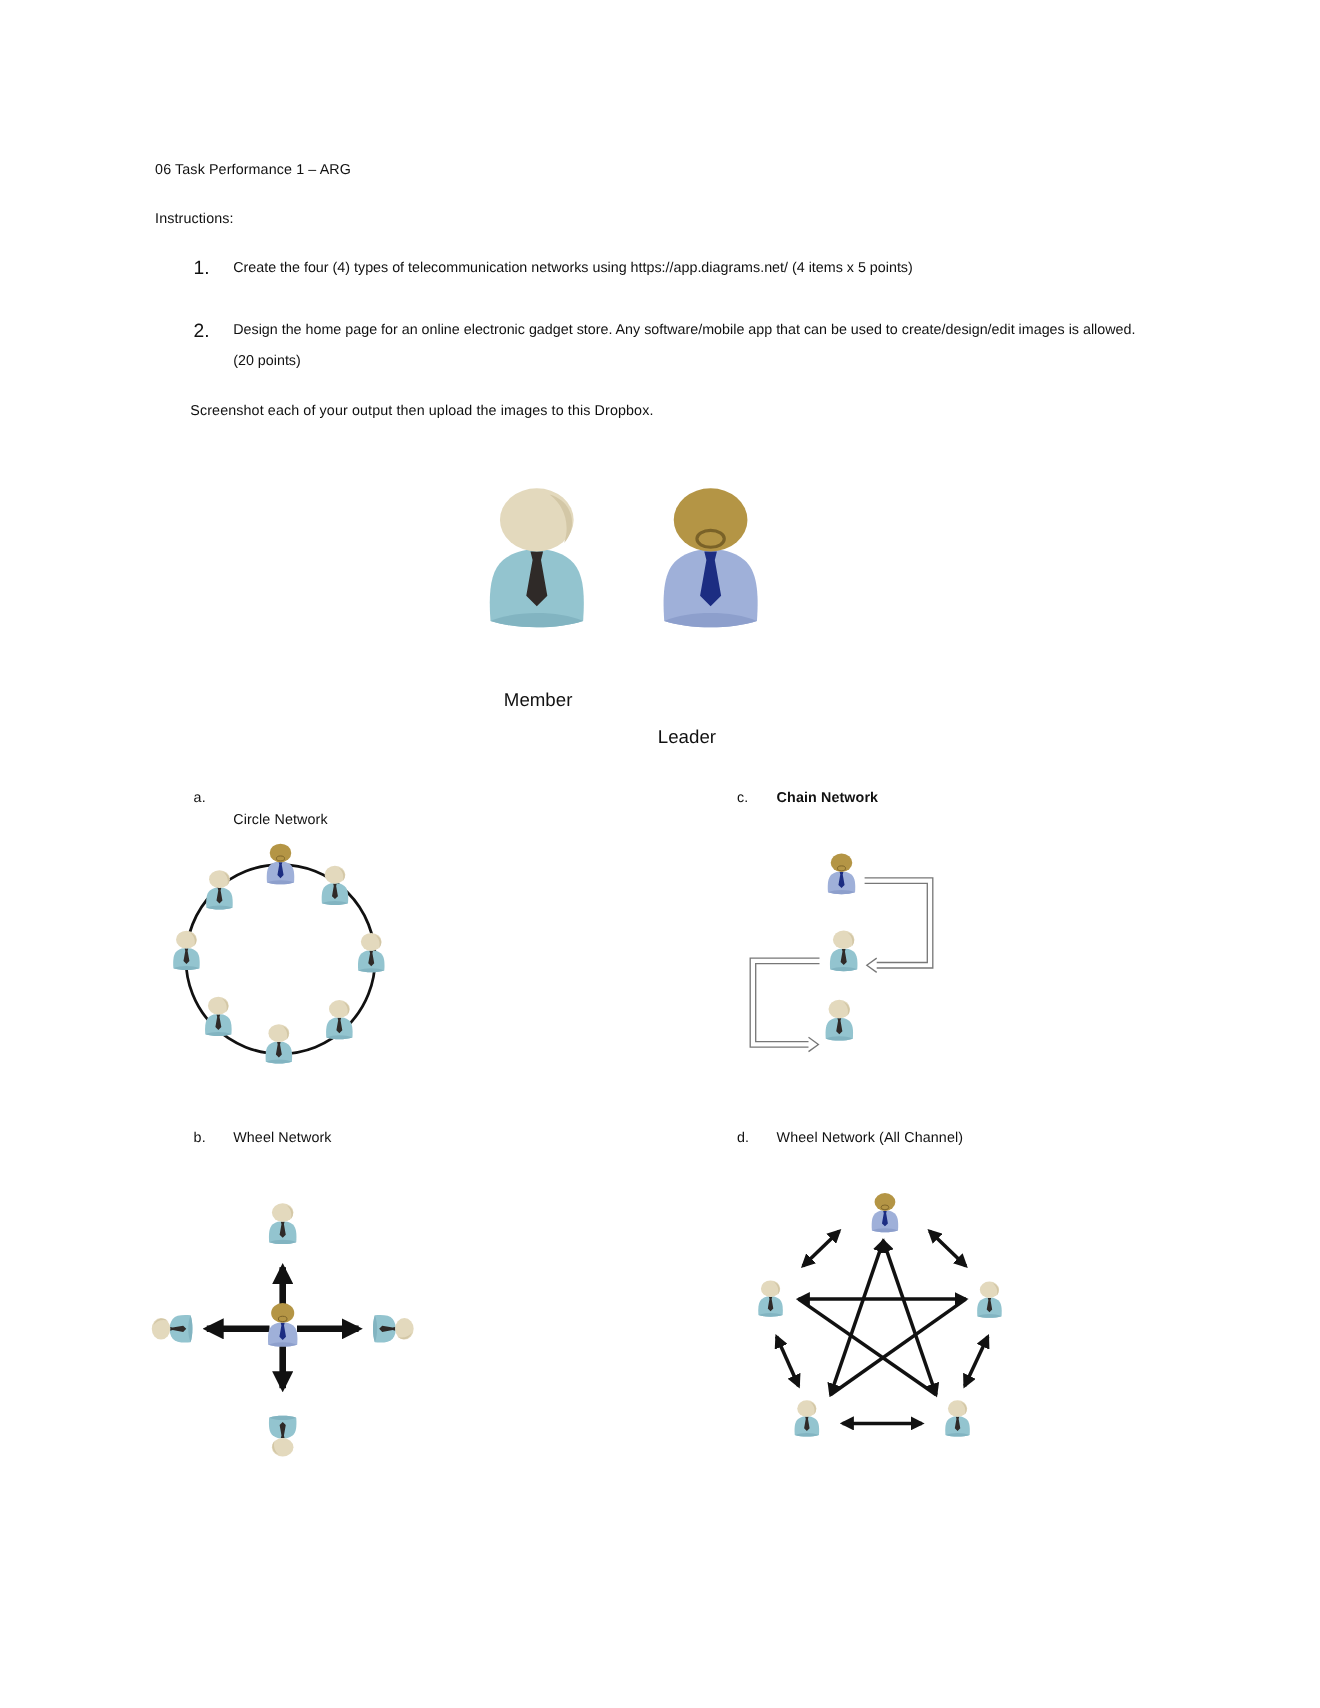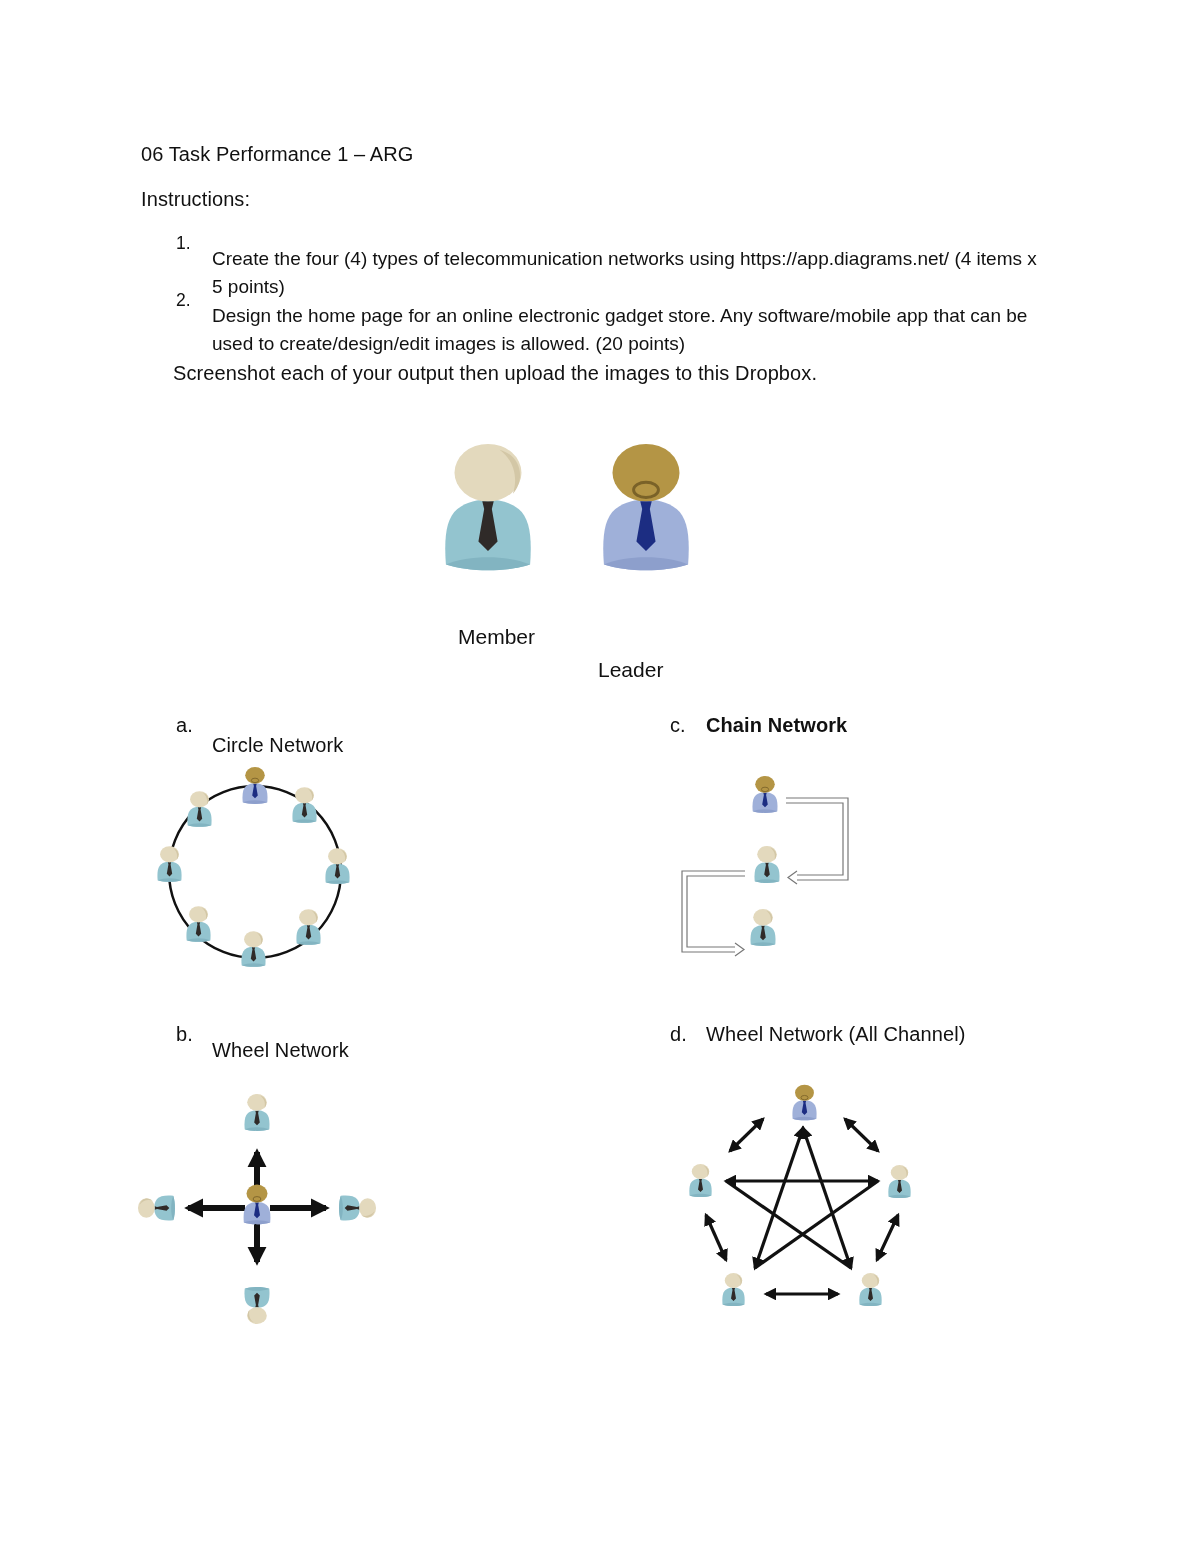--- a/index.html
+++ b/index.html
@@ -5,7 +5,7 @@
     html, body { margin: 0; padding: 0; background: #ffffff; }
     body { width: 1200px; height: 1553px; position: relative; overflow: hidden;
            font-family: "Liberation Sans", "DejaVu Sans", sans-serif; color: #111; }
-    .txt { position: absolute; font-size: 20px; line-height: 28px; white-space: nowrap; letter-spacing: 0.1px; }
+    .txt { position: absolute; font-size: 13px; line-height: 28px; white-space: nowrap; letter-spacing: 0.1px; }
     .list-num { position: absolute; font-size: 17.5px; line-height: 28px; }
     .list-body { position: absolute; font-size: 19px; line-height: 28px; width: 840px; margin-top: 16px; }
     .legend-label { position: absolute; font-size: 21px; line-height: 24px; }

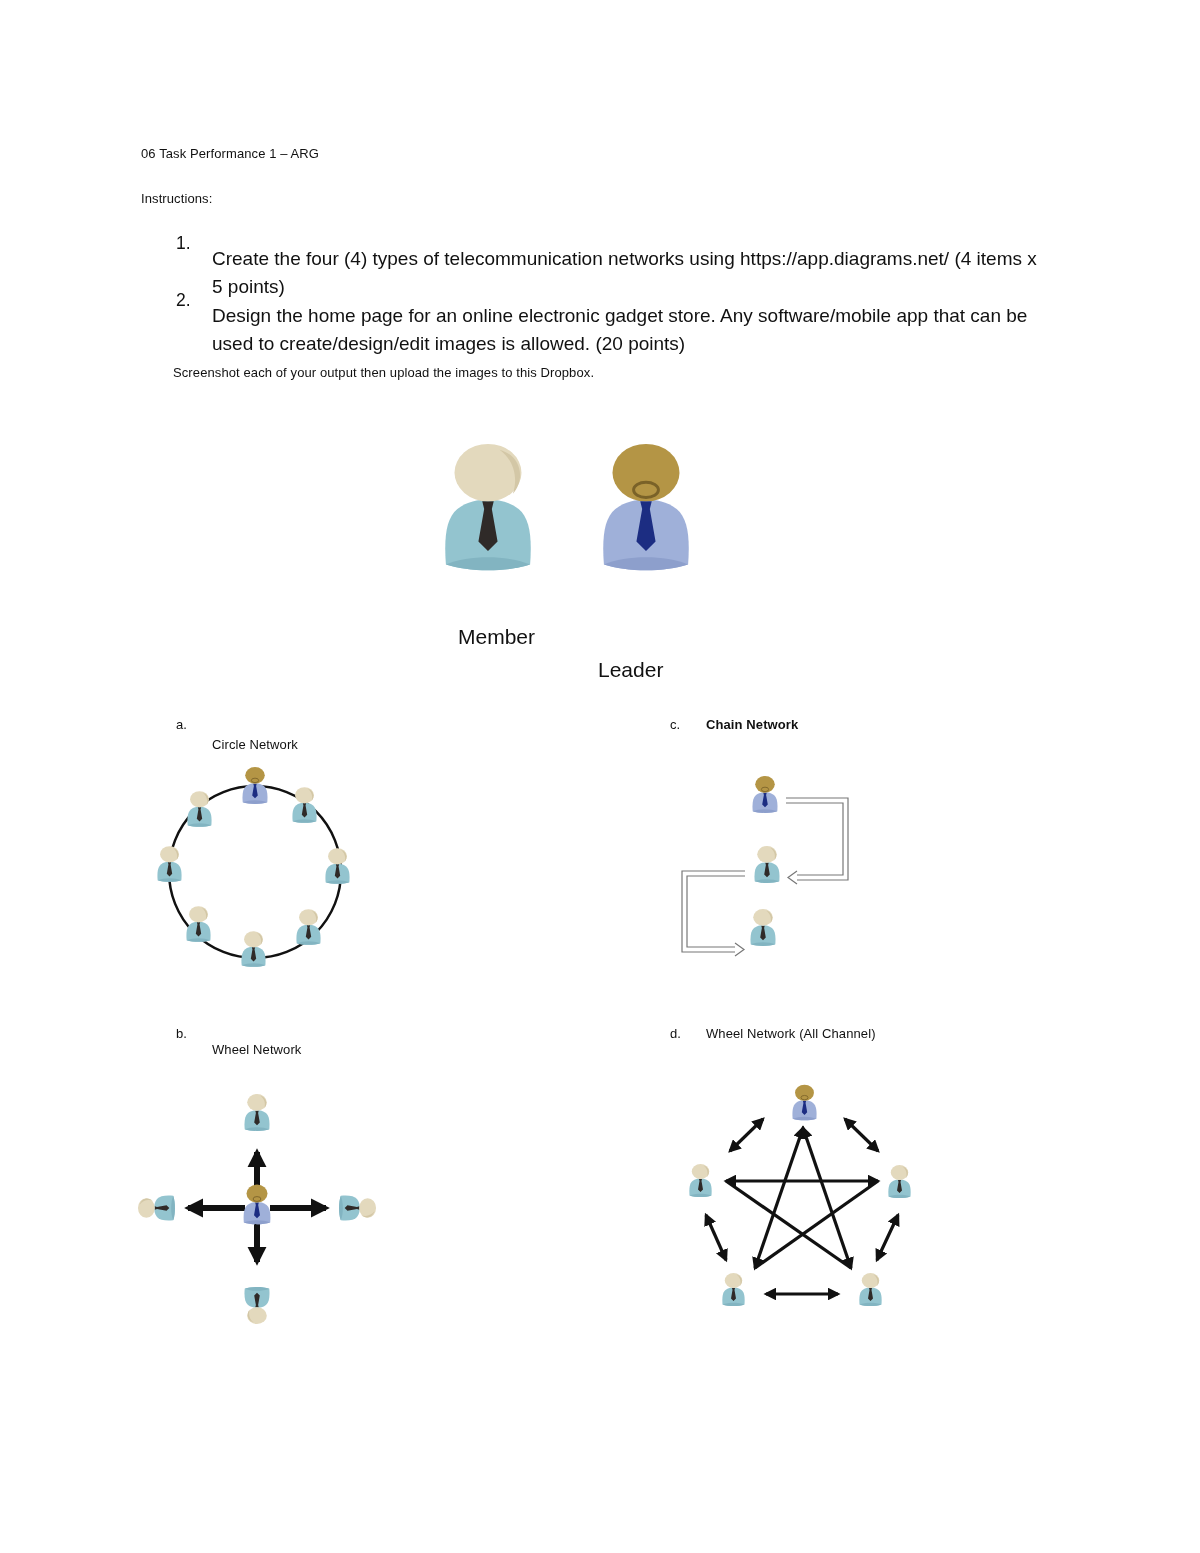--- a/index.html
+++ b/index.html
@@ -7,7 +7,7 @@
            font-family: "Liberation Sans", "DejaVu Sans", sans-serif; color: #111; }
     .txt { position: absolute; font-size: 13px; line-height: 28px; white-space: nowrap; letter-spacing: 0.1px; }
     .list-num { position: absolute; font-size: 17.5px; line-height: 28px; }
-    .list-body { position: absolute; font-size: 19px; line-height: 28px; width: 840px; margin-top: 16px; }
+    .list-body { position: absolute; font-size: 13px; line-height: 28px; width: 840px; }
     .legend-label { position: absolute; font-size: 21px; line-height: 24px; }
     svg.diagram { position: absolute; left: 0; top: 0; }
   </style>

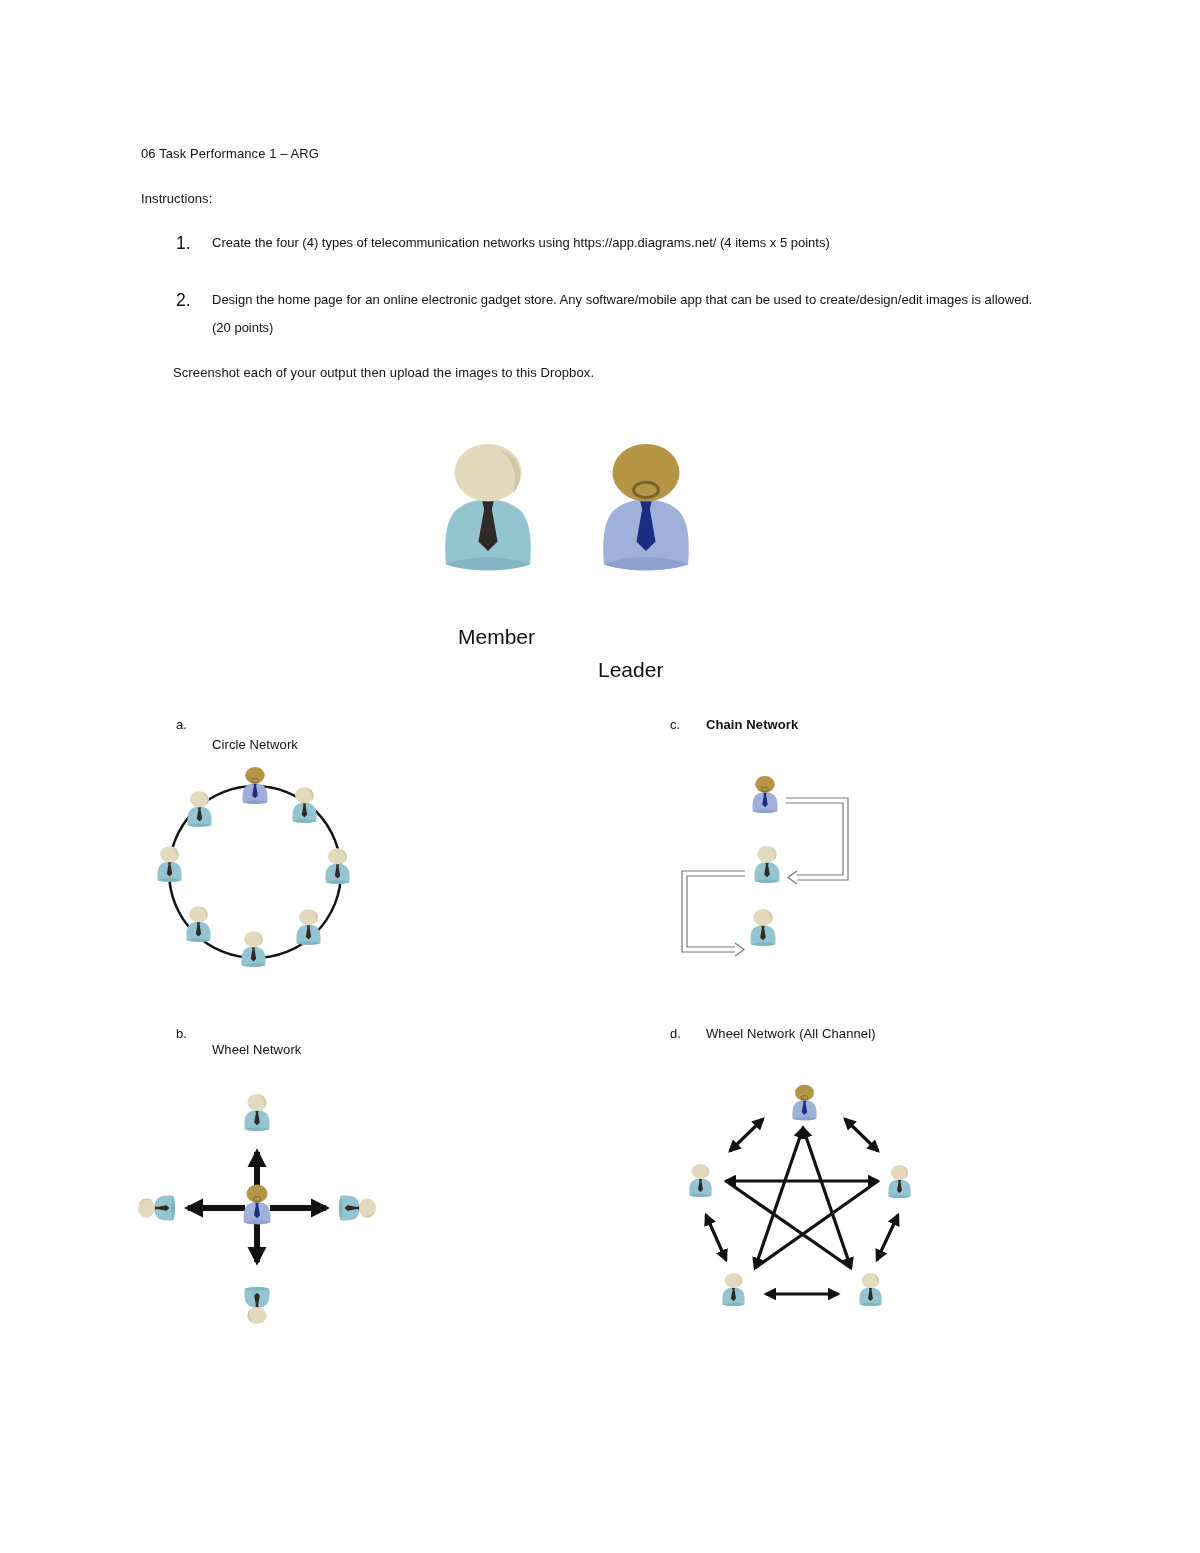--- a/index.html
+++ b/index.html
@@ -8,7 +8,7 @@
     .txt { position: absolute; font-size: 13px; line-height: 28px; white-space: nowrap; letter-spacing: 0.1px; }
     .list-num { position: absolute; font-size: 17.5px; line-height: 28px; }
     .list-body { position: absolute; font-size: 13px; line-height: 28px; width: 840px; }
-    .legend-label { position: absolute; font-size: 21px; line-height: 24px; }
+    .legend-label { position: absolute; font-size: 17px; line-height: 24px; }
     svg.diagram { position: absolute; left: 0; top: 0; }
   </style>
 </head>

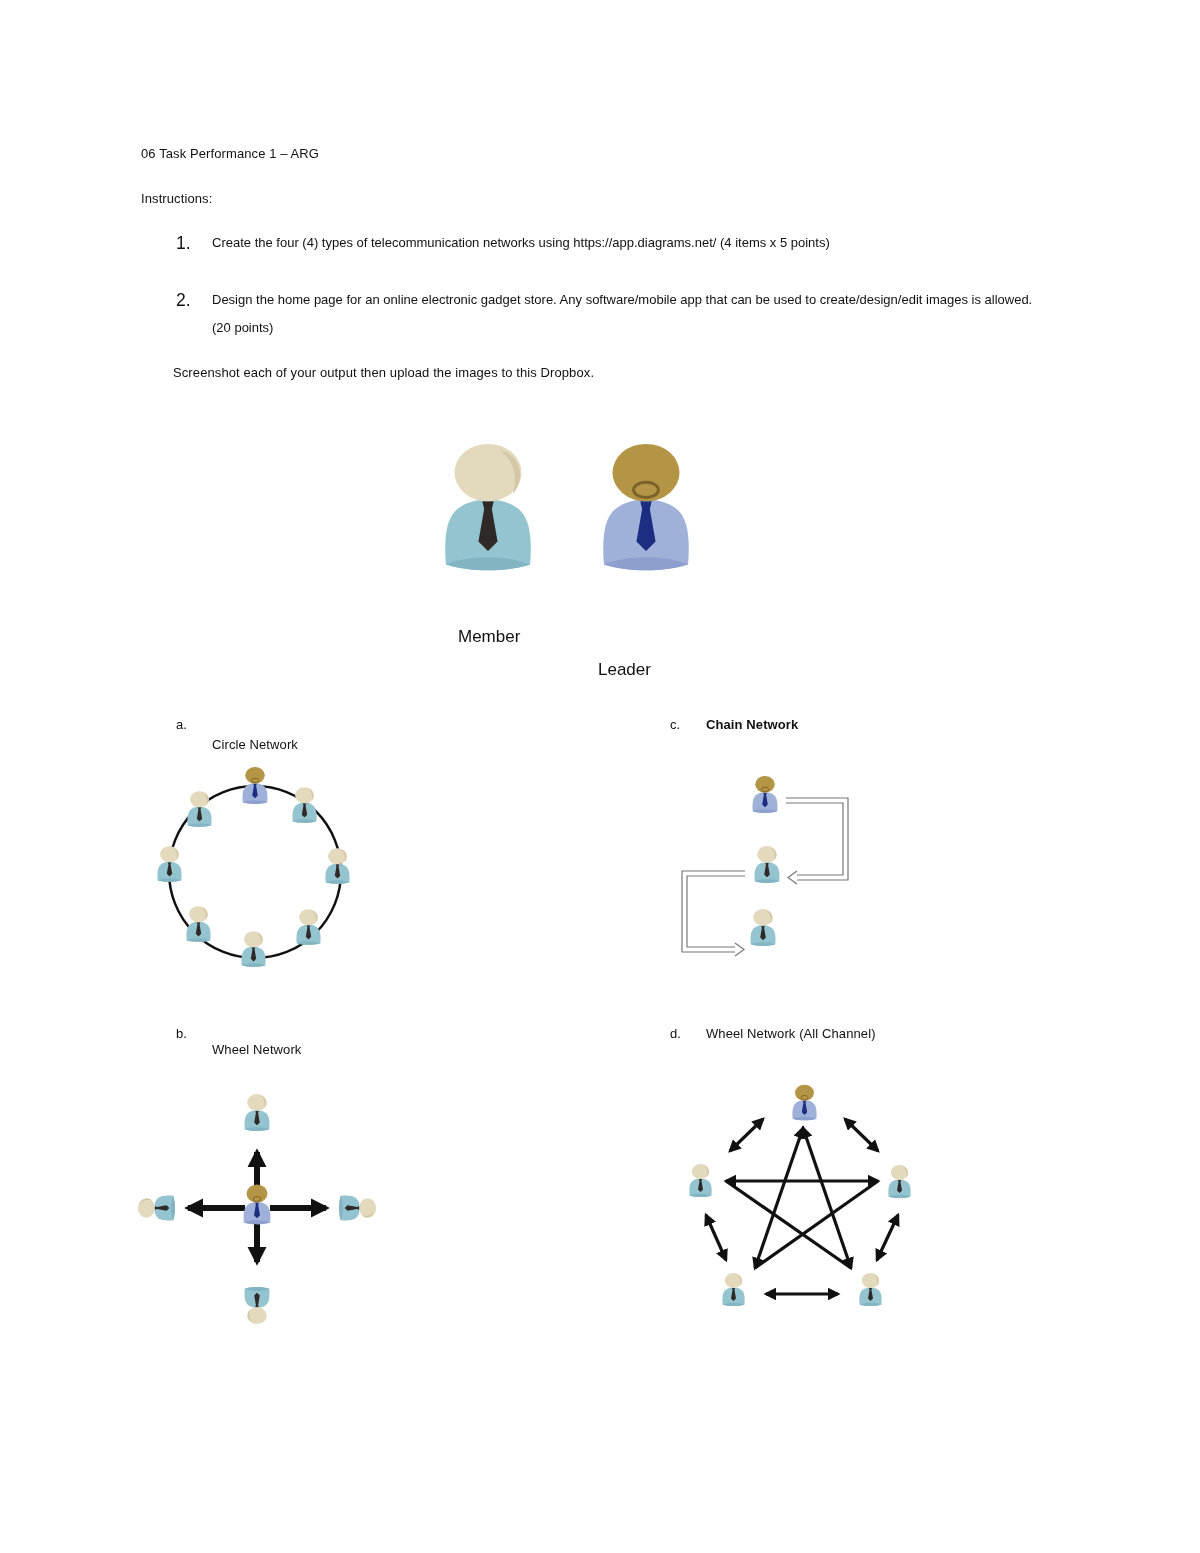--- a/index.html
+++ b/index.html
@@ -43,7 +43,7 @@
 </div>
 <div>
   <div class="txt" style="left:176px; top:1020px;">b.</div>
-  <div class="txt" style="left:212px; top:1020px;margin-top:16px;">Wheel Network</div>
+  <div class="txt" style="left:212px; top:1020px;">Wheel Network</div>
 </div>
 <div>
   <div class="txt" style="left:670px; top:1020px;">d.</div>

